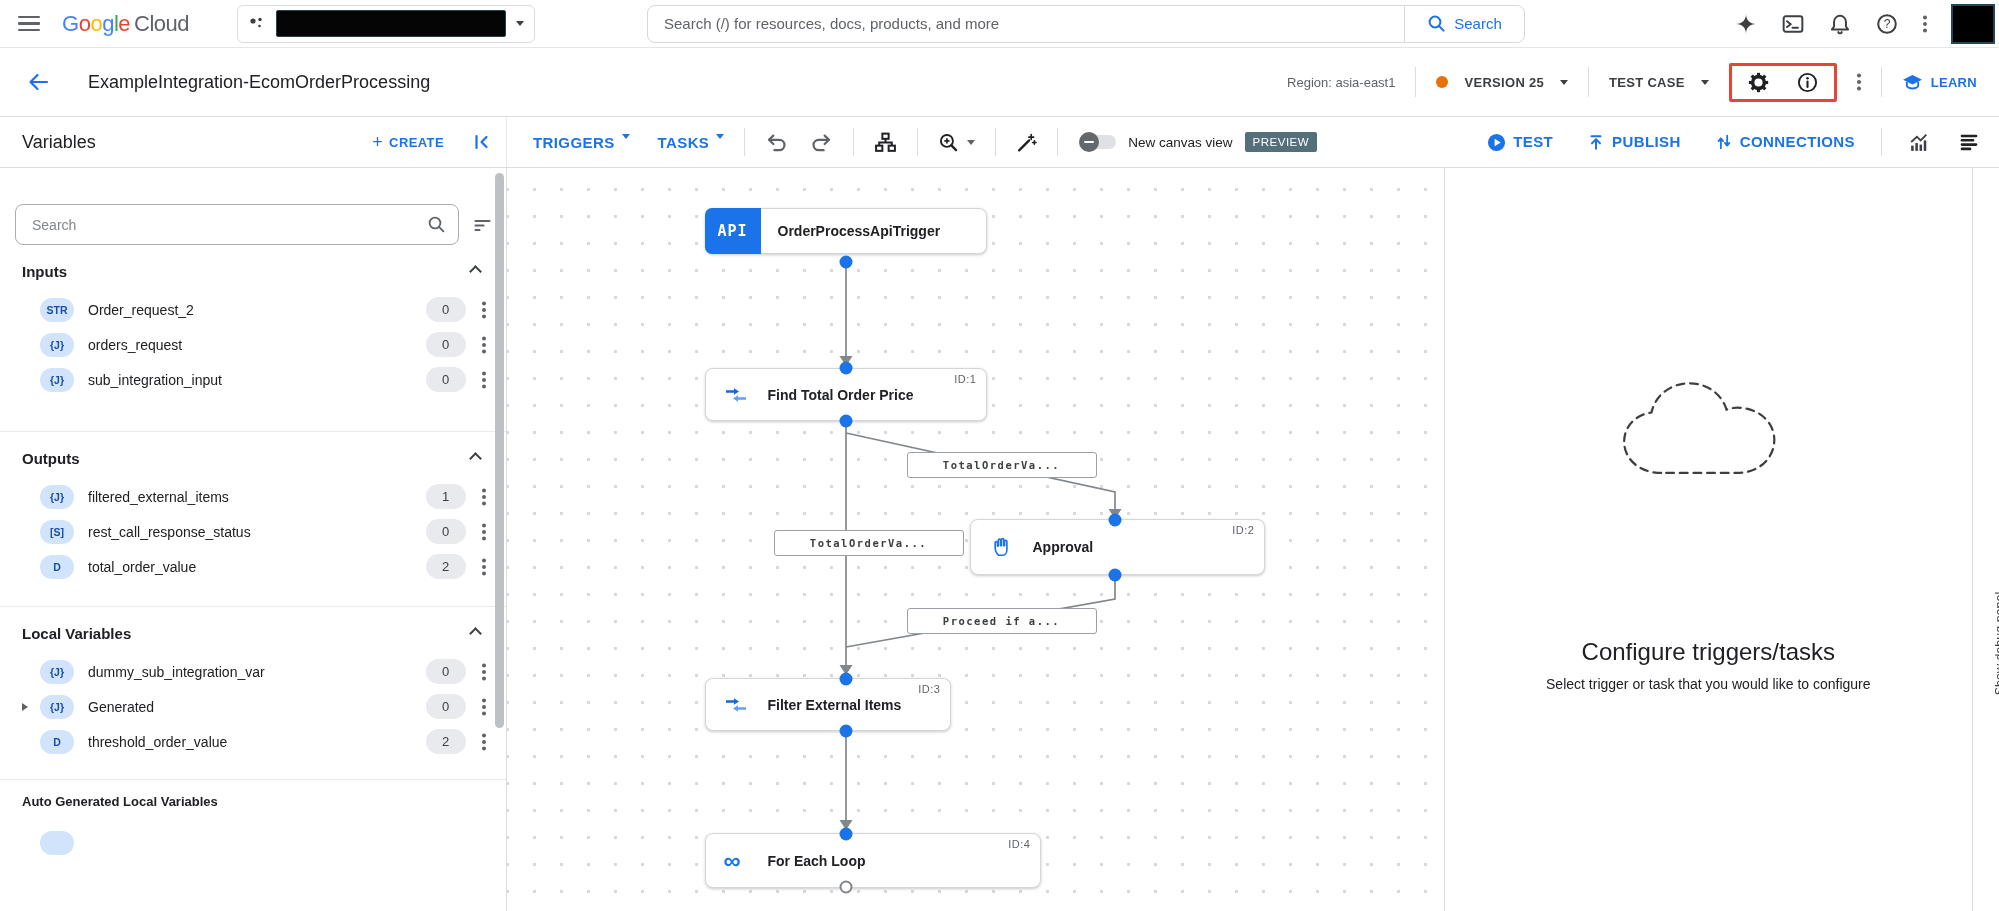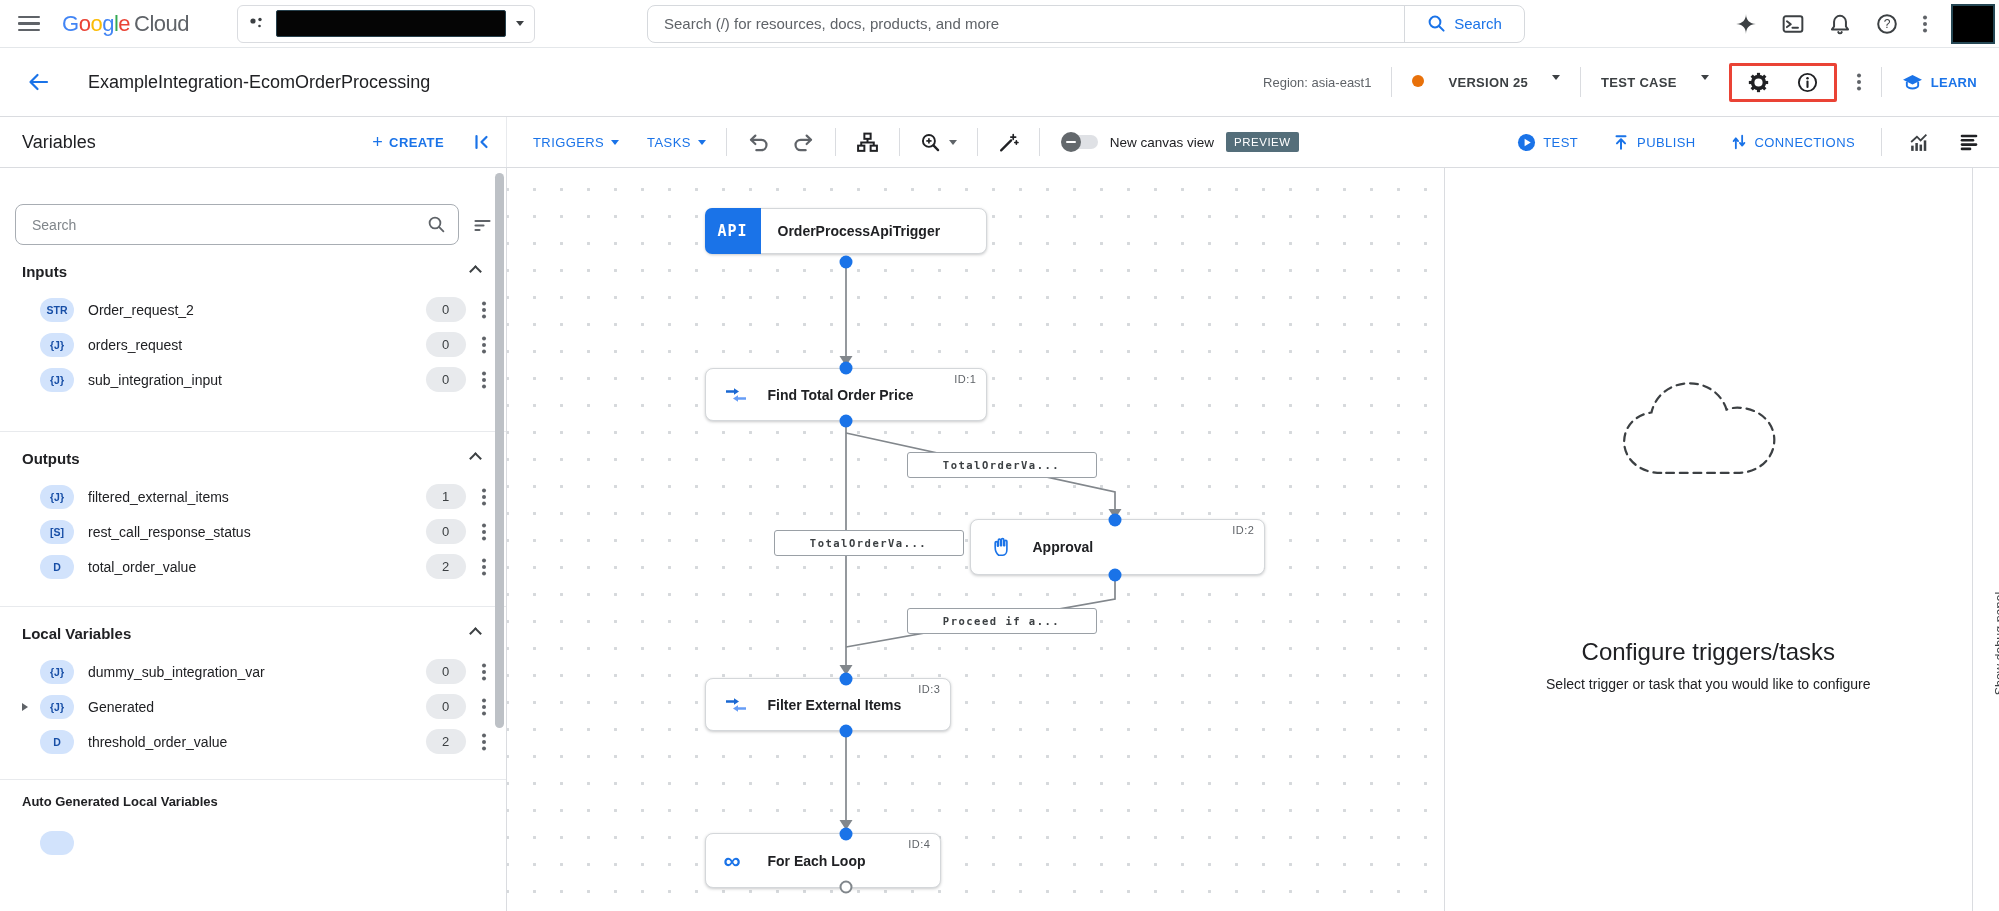--- a/index.html
+++ b/index.html
@@ -33,7 +33,7 @@
   .title-right { margin-left:auto; display:flex; align-items:center; gap:20px; padding-right:22px; }
   .region { font-size:13px; color:#5f6368; }
   .vdiv { width:1px; height:30px; background:#dadce0; }
-  .menu-chip { display:flex; align-items:flex-start; gap:24px; font-size:13px; font-weight:bold; color:#3c4043; letter-spacing:.3px; cursor:pointer; }
+  .menu-chip { display:flex; align-items:center; gap:16px; font-size:13px; font-weight:bold; color:#3c4043; letter-spacing:.3px; cursor:pointer; }
   .dot-orange { width:12px; height:12px; border-radius:50%; background:#e8710a; }
   .menu-chip .caret { color:#3c4043; }
   .red-box { display:flex; align-items:center; gap:28px; border:3px solid #ea4335; border-radius:2px; padding:6px 16px; }

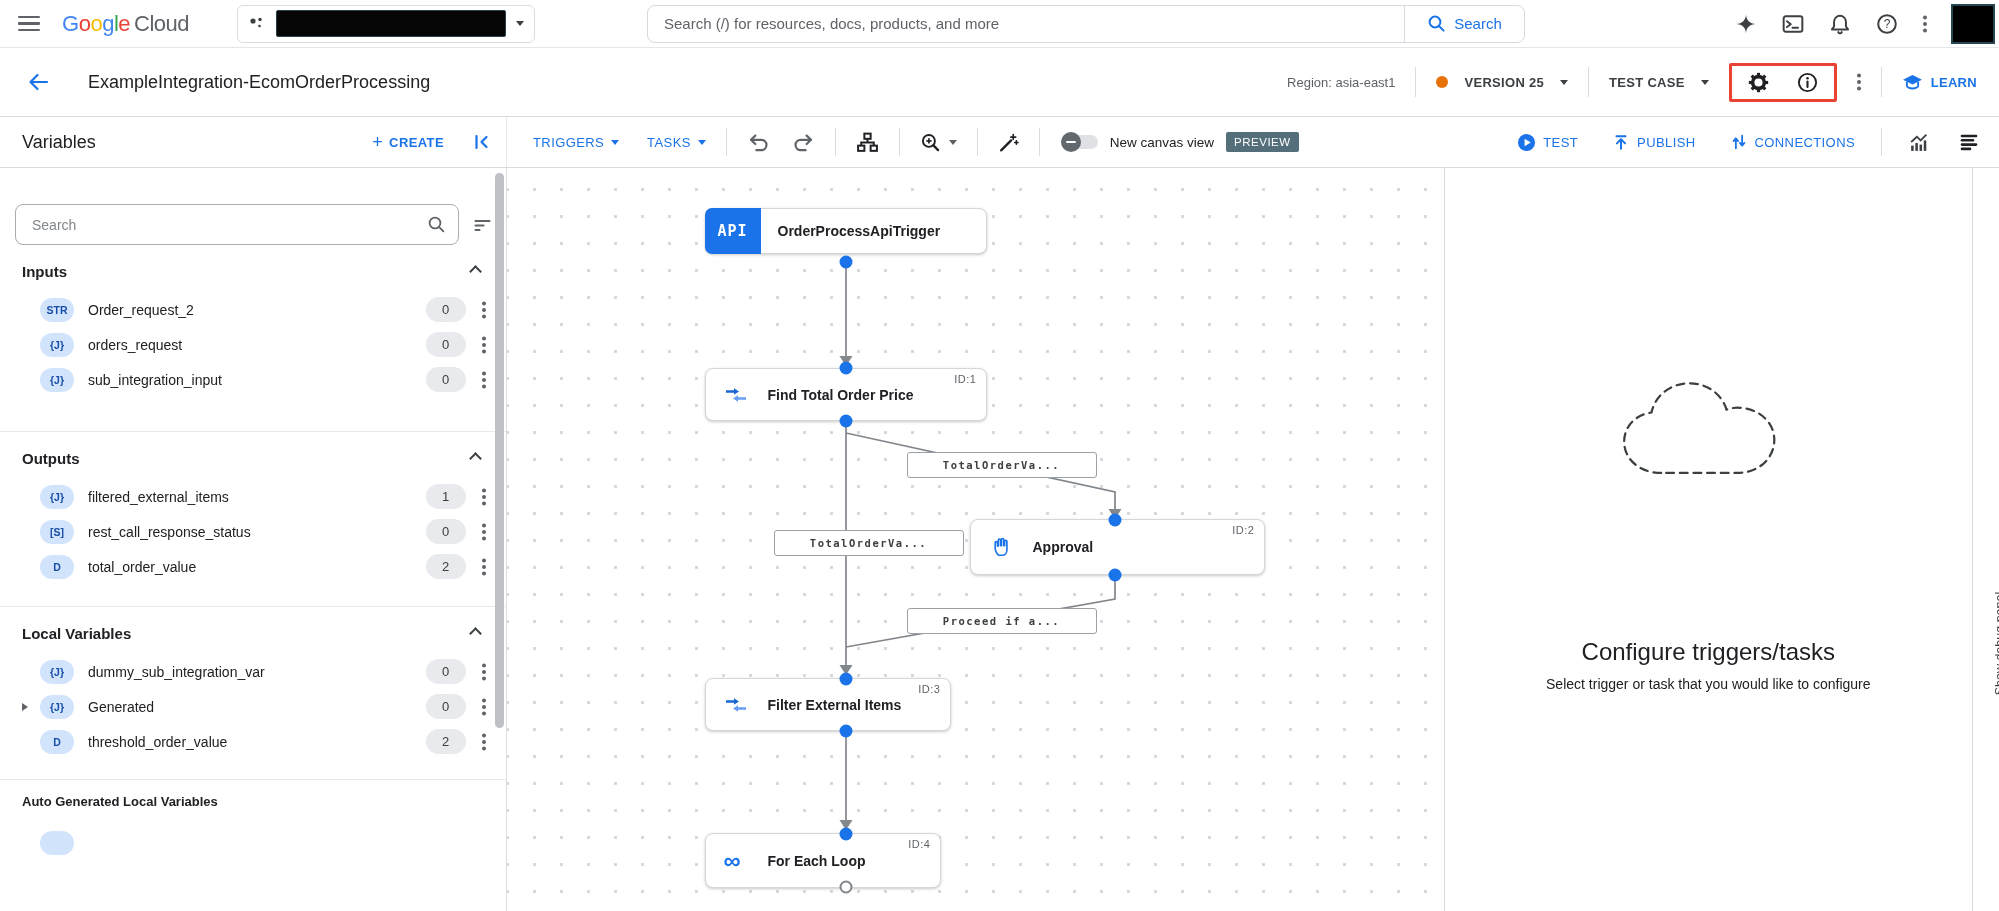--- a/index.html
+++ b/index.html
@@ -48,7 +48,7 @@
   .plus { font-size:18px; font-weight:normal; line-height:1; }
   .collapse-left { margin-left:28px; cursor:pointer; display:flex; }
   .tb-right { flex:1; height:100%; display:flex; align-items:center; padding:0 20px 0 26px; }
-  .blue-chip { display:flex; align-items:center; gap:7px; color:#1a73e8; font-size:13px; font-weight:normal; letter-spacing:.4px; cursor:pointer; }
+  .blue-chip { display:flex; gap:7px; color:#1a73e8; font-size:15px; font-weight:bold; letter-spacing:.4px; cursor:pointer; }
   .tb-sep { width:1px; height:28px; background:#dadce0; margin:0 20px; }
   .tico { display:flex; align-items:center; cursor:pointer; }
   .toggle { display:flex; align-items:center; margin-left:4px; cursor:pointer; }

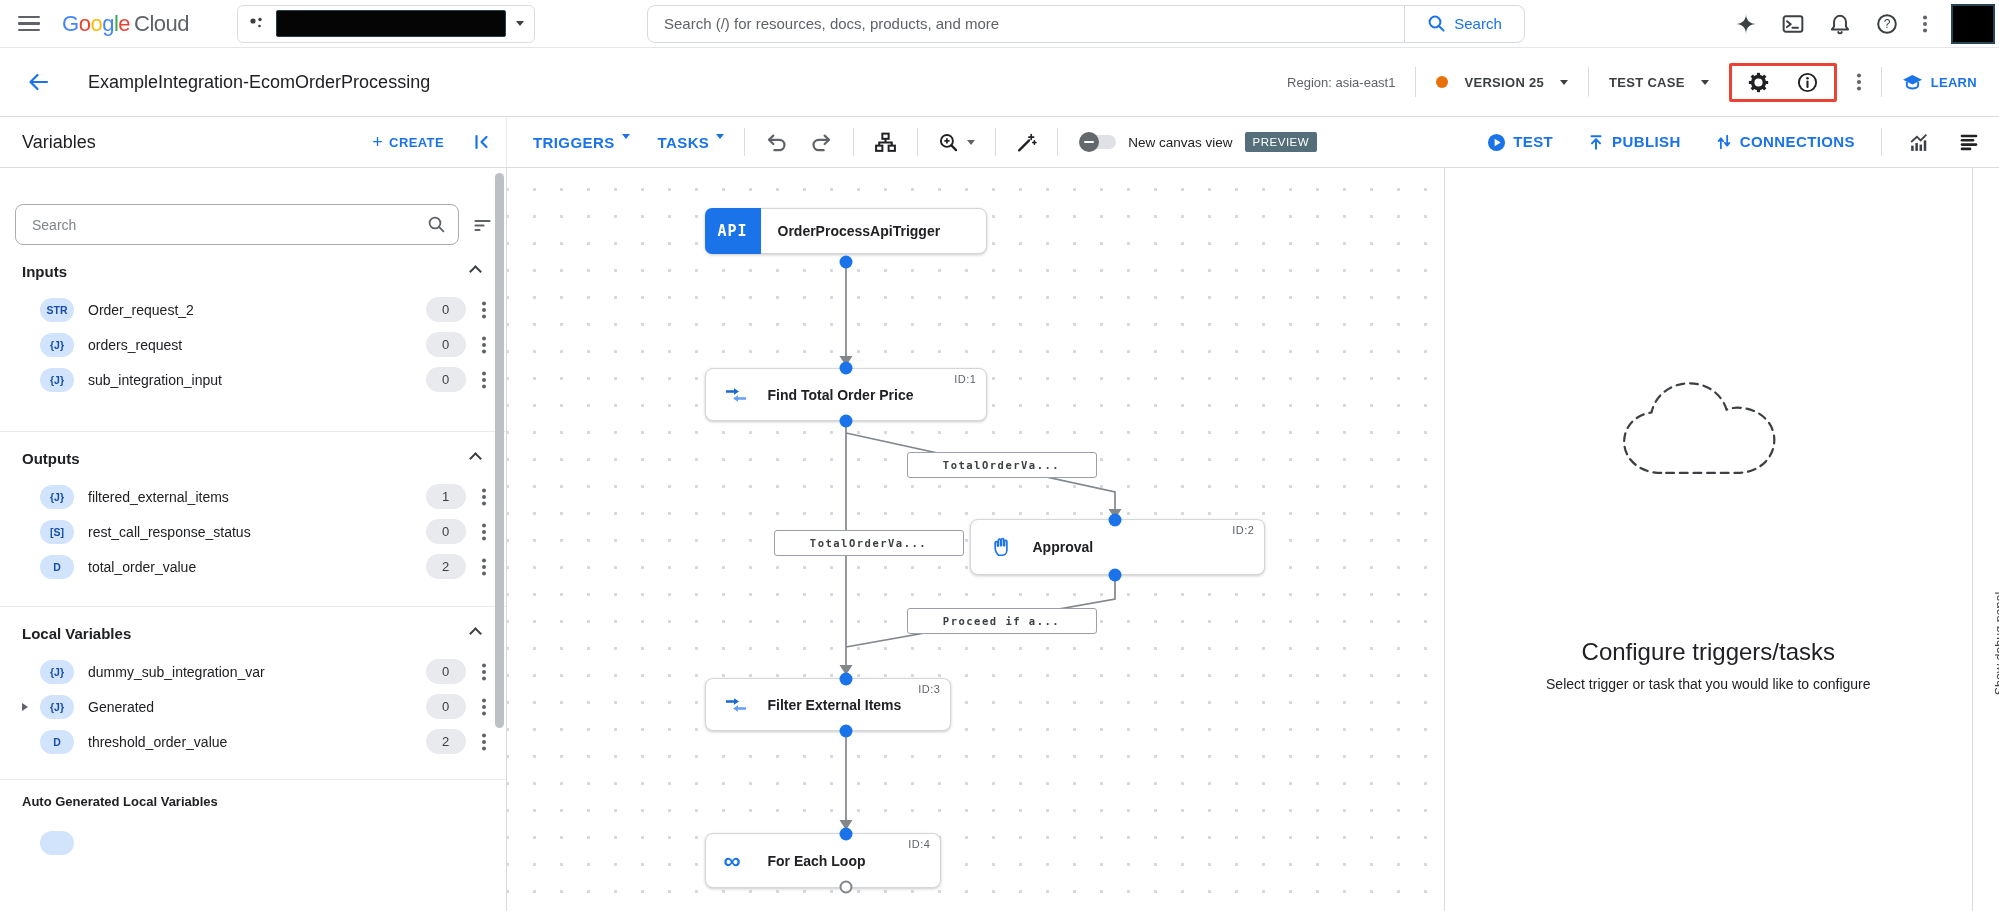--- a/index.html
+++ b/index.html
@@ -523,7 +523,7 @@
         <div class="node-title">Filter External Items</div>
       </div>
 
-      <div class="node" style="left:198px; top:665px; width:236px; height:55px">
+      <div class="node" style="left:198px; top:665px; width:336px; height:55px">
         <span class="node-id">ID:4</span>
         <span class="node-ico">
             <span class="inf">∞</span>

